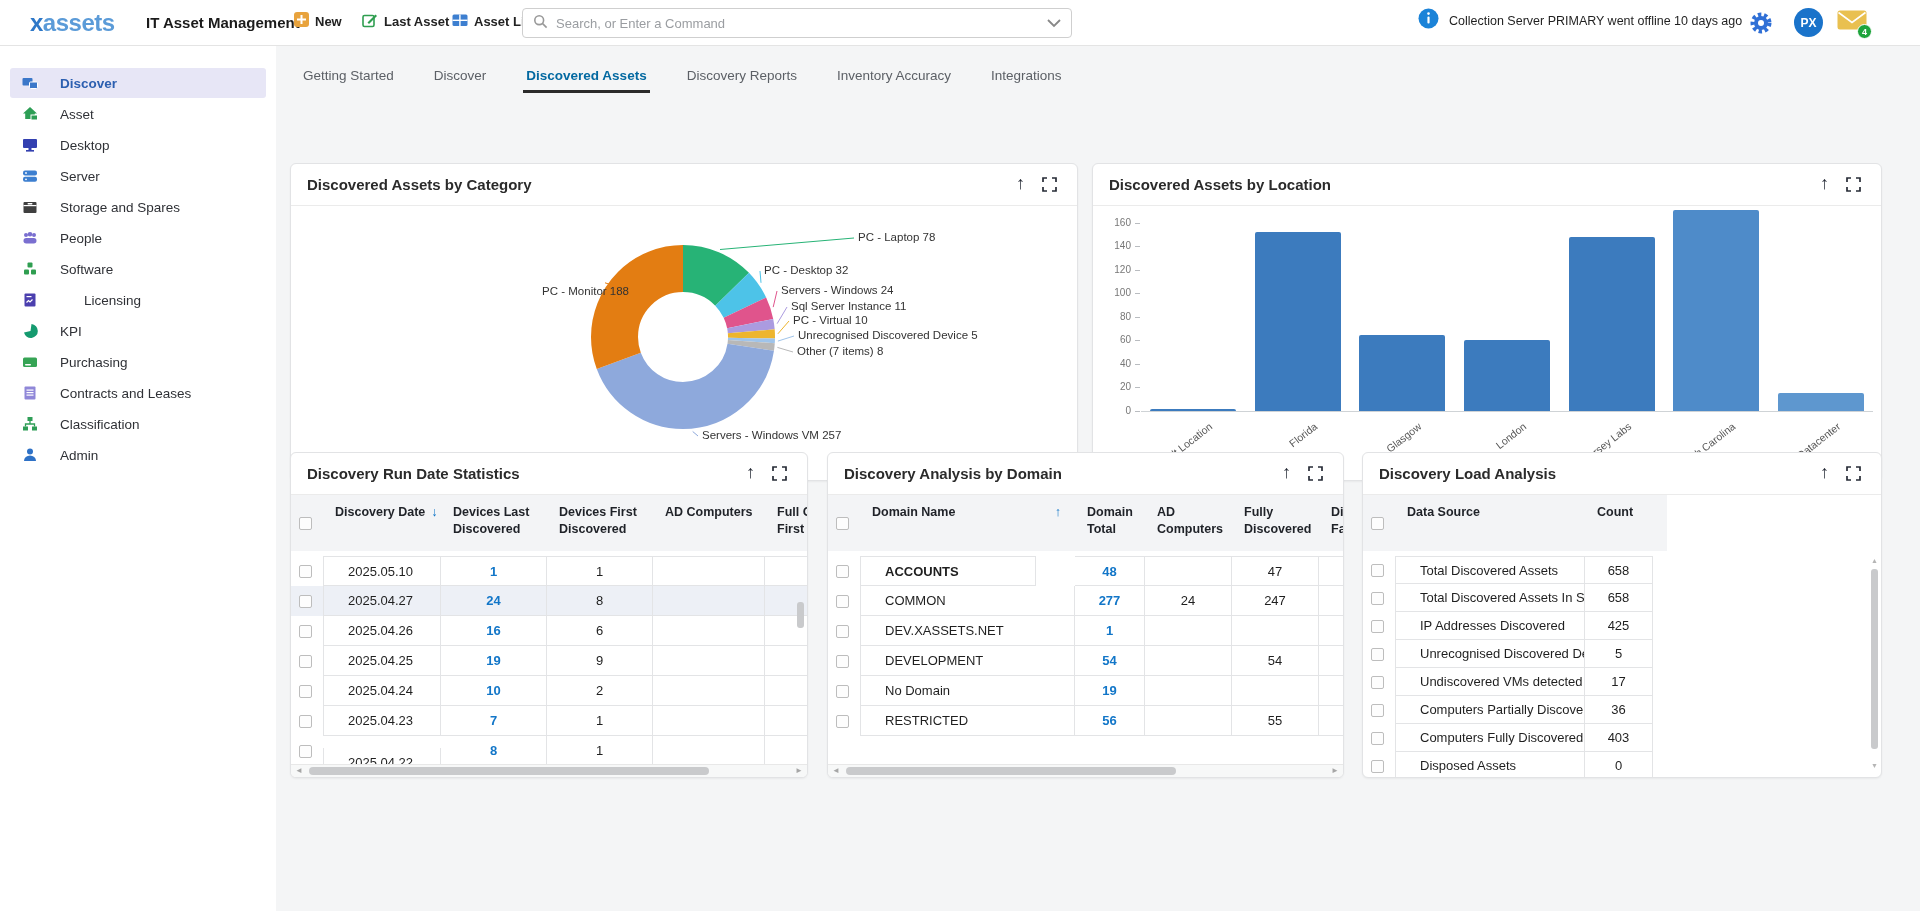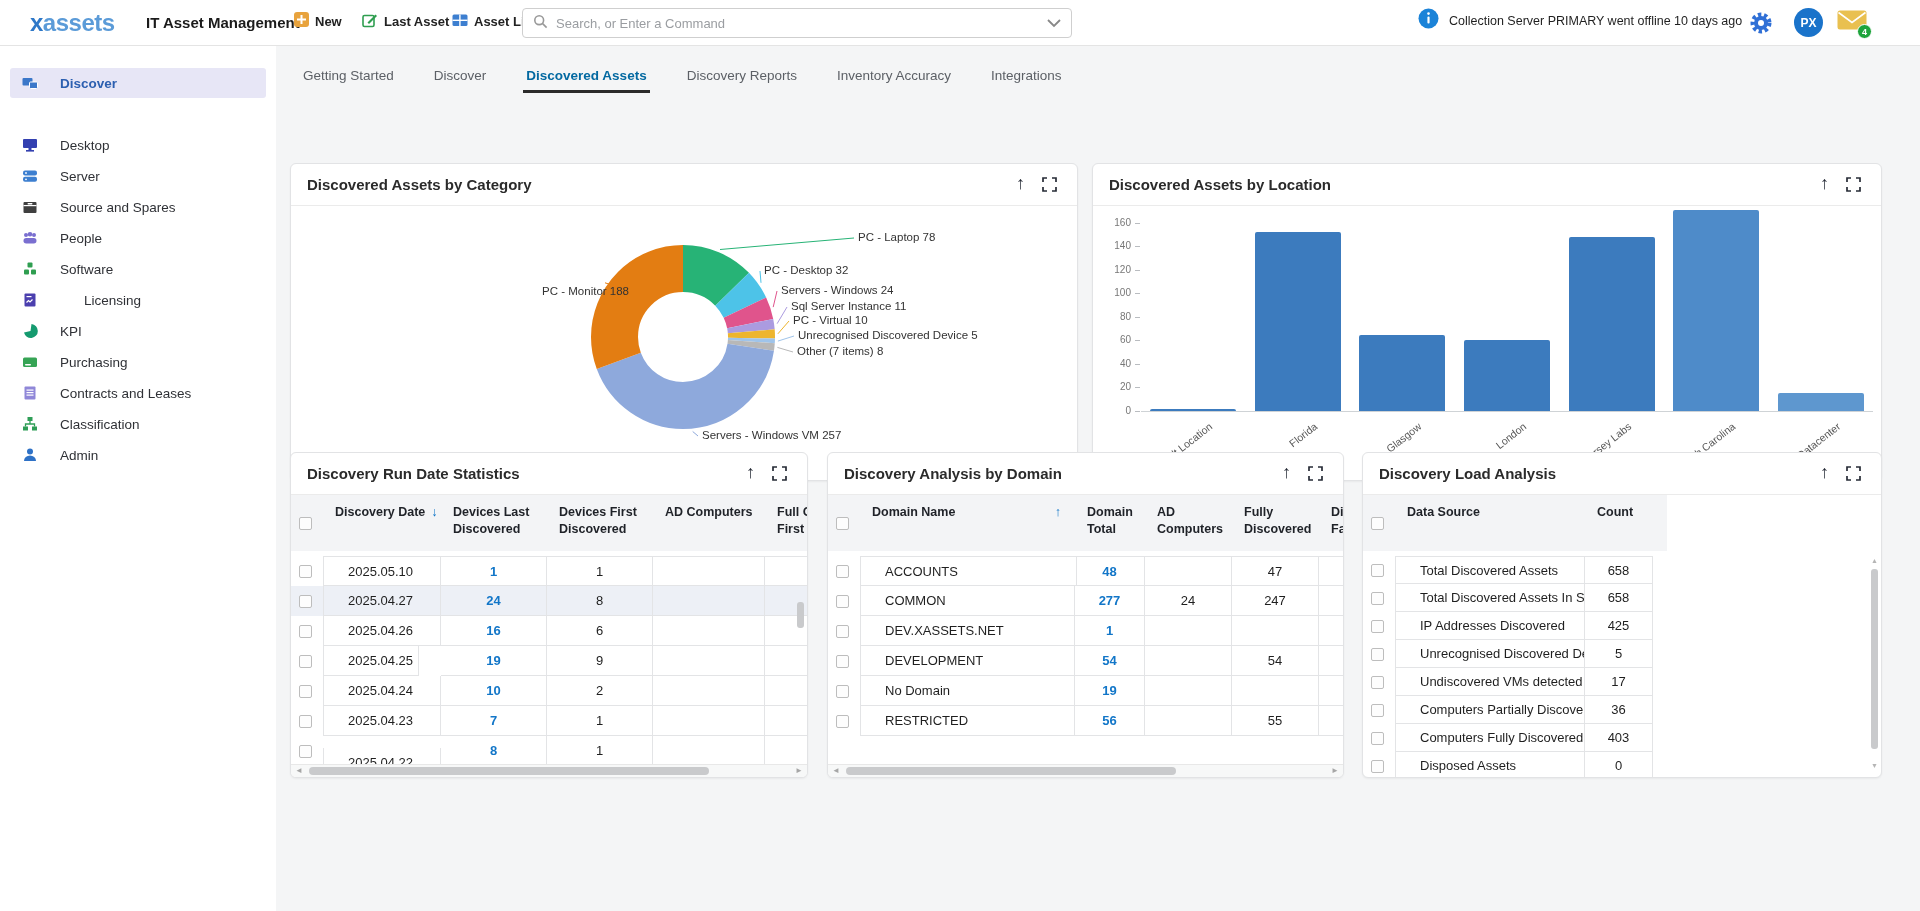--- a/index.html
+++ b/index.html
@@ -146,6 +146,13 @@
           <rect x="7.5" y="7" width="8" height="6.5" rx="1" fill="#3b77c9" stroke="#fff" stroke-width="1"></rect>
         </svg></span>
       <span class="s-lb">Discover</span>
+    </div>
+    <div class="side-item" style="top: 53px;">
+      <span class="s-ic"><svg width="16" height="16" viewBox="0 0 16 16">
+          <path d="M8 1 L15 7.5 H12.8 V13 H3.2 V7.5 H1 Z" fill="#2d9e55"></path>
+          <rect x="9" y="9" width="6.5" height="5" fill="#2d9e55" stroke="#fff" stroke-width="1"></rect>
+        </svg></span>
+      <span class="s-lb">Asset</span>
     </div>
     <div class="side-item" style="top: 84px;">
       <span class="s-ic"><svg width="16" height="16" viewBox="0 0 16 16">

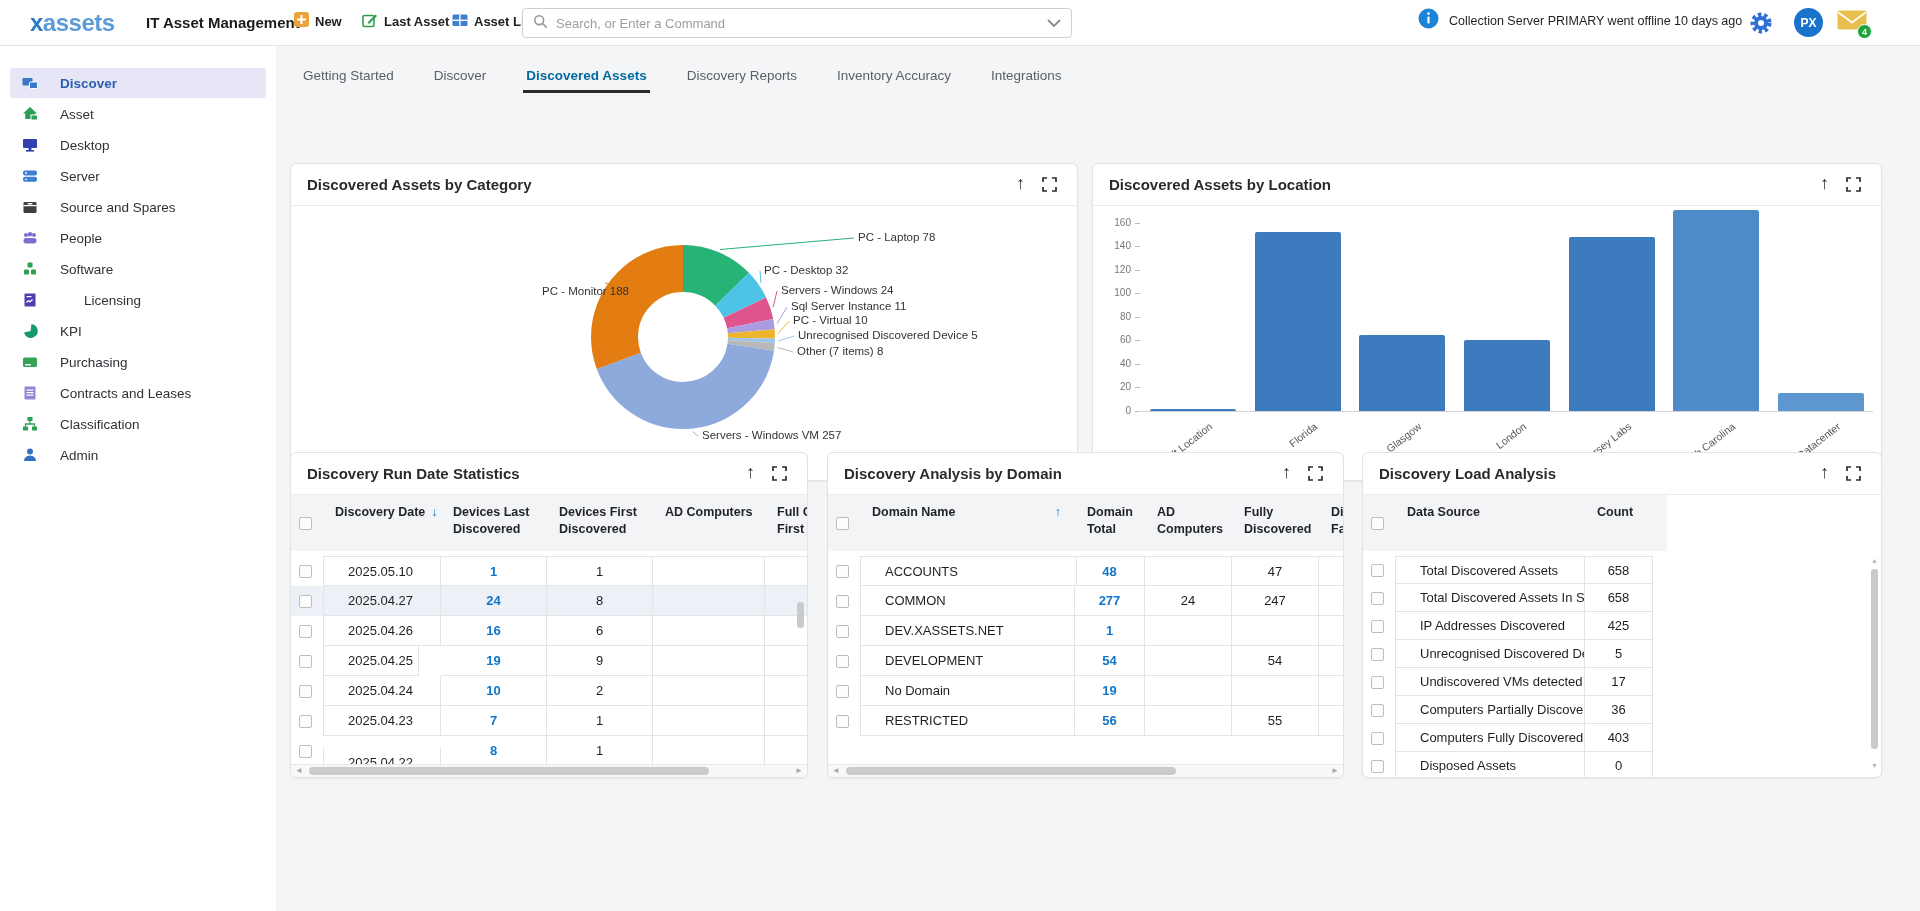--- a/index.html
+++ b/index.html
@@ -177,7 +177,7 @@
           <rect x="1.5" y="6" width="13" height="1.2" fill="#fff"></rect>
           <rect x="5.5" y="4" width="5" height="1.4" rx="0.7" fill="#fff"></rect>
         </svg></span>
-      <span class="s-lb">Source and Spares</span>
+      <span class="s-lb">Storage and Spares</span>
     </div>
     <div class="side-item" style="top: 177px;">
       <span class="s-ic"><svg width="16" height="16" viewBox="0 0 16 16">

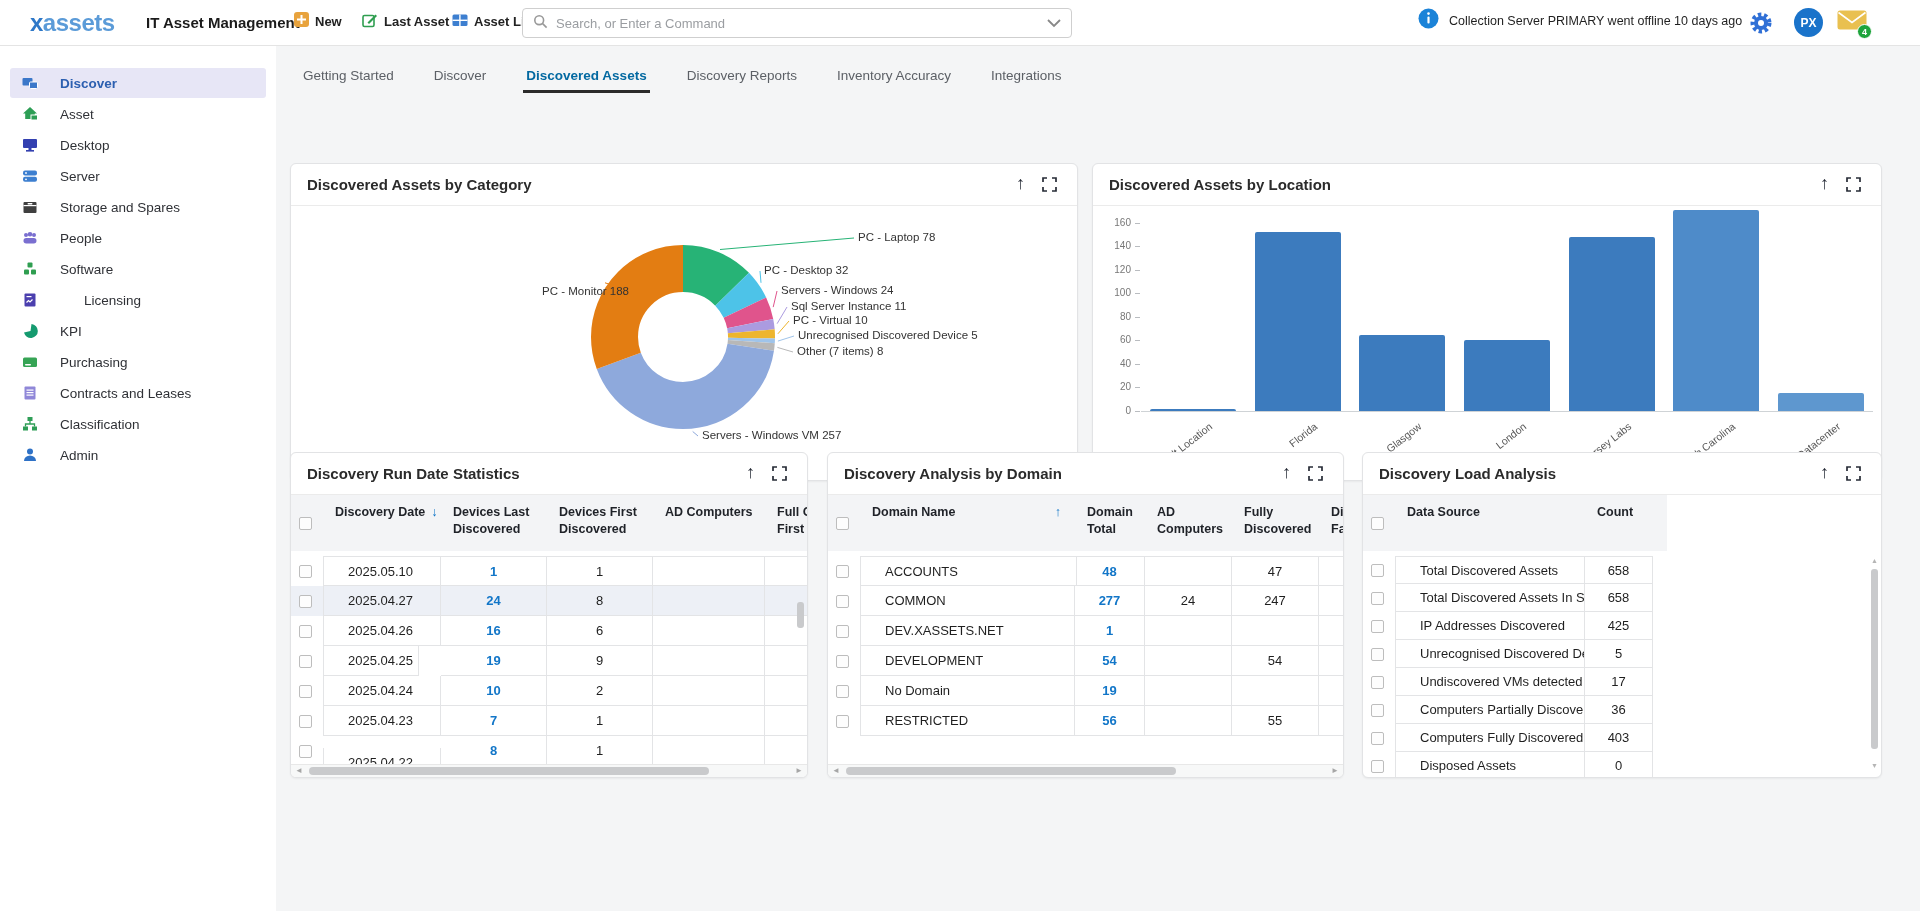--- a/index.html
+++ b/index.html
@@ -475,7 +475,7 @@
         <div class="row-cb">
           <span class="cb"></span>
         </div>
-        <div class="td l first" style="border-top: 1px solid rgb(227, 228, 230); left: 32px; width: 217px;">ACCOUNTS</div>
+        <div class="td l first" style="border-top: 1px solid rgb(227, 228, 230); left: 32px; width: 176px; font-weight: bold;">ACCOUNTS</div>
         <div class="td c" style="border-top: 1px solid rgb(227, 228, 230); left: 247px; width: 70px;">
           <span class="lnk">48</span>
         </div>

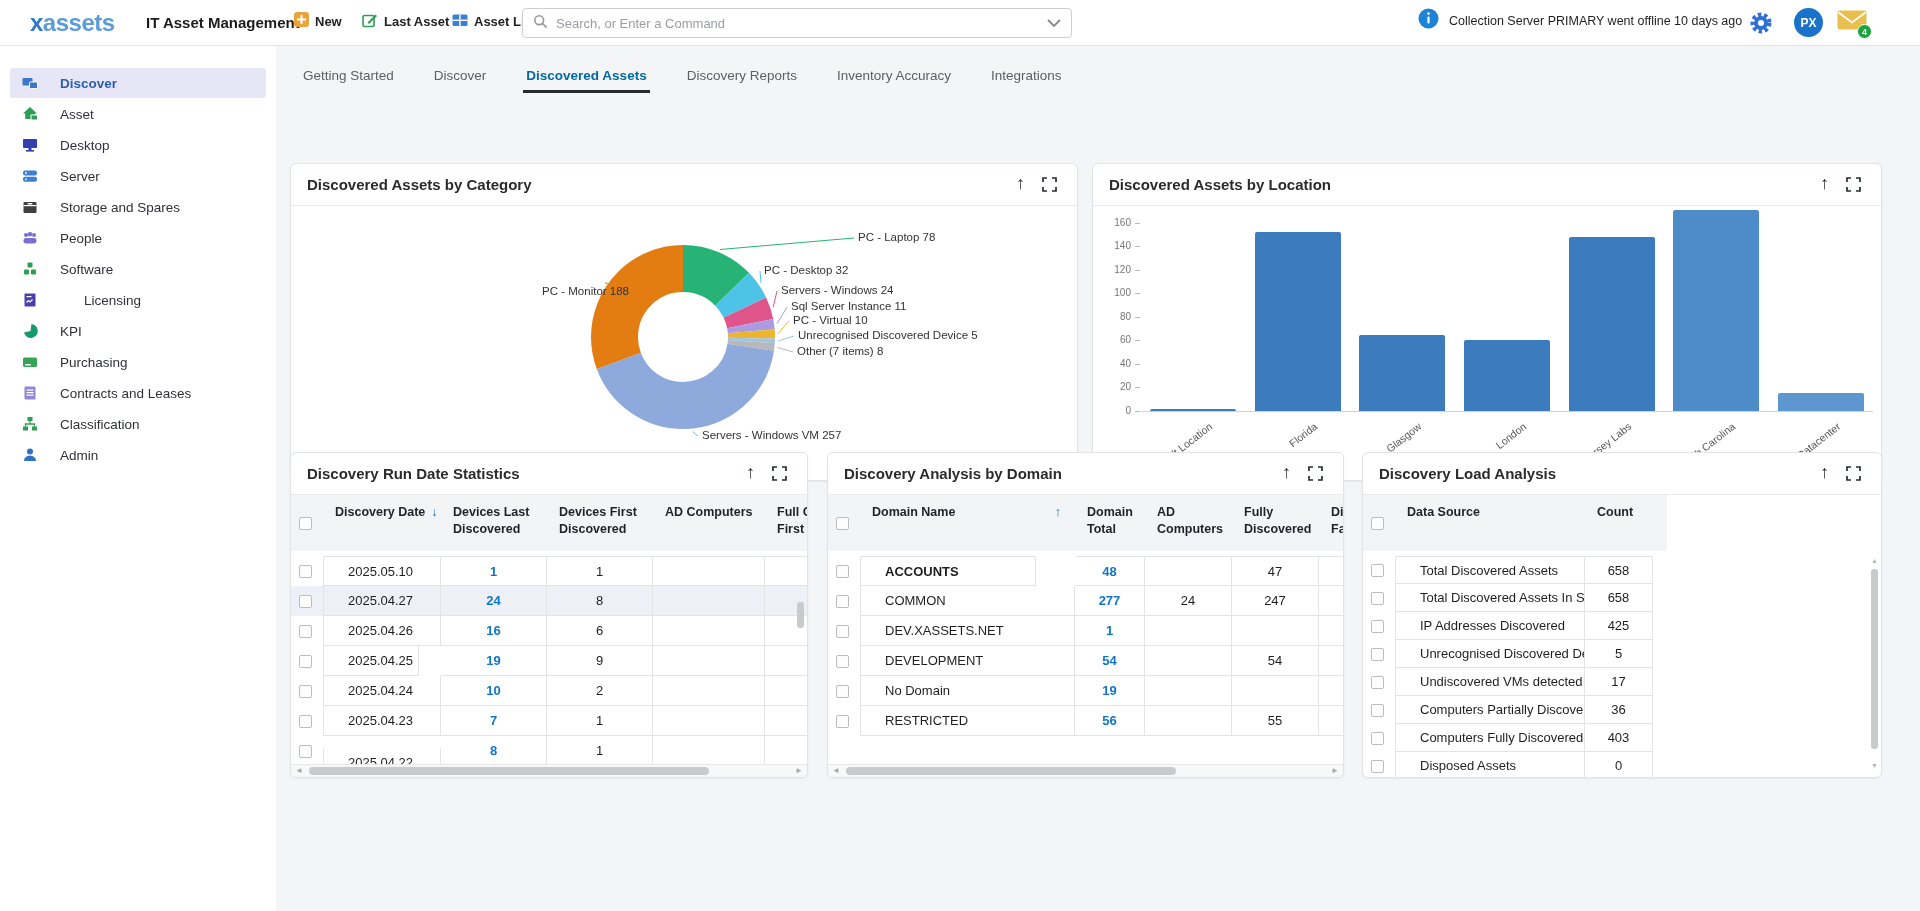--- a/index.html
+++ b/index.html
@@ -400,7 +400,7 @@
         <div class="row-cb">
           <span class="cb"></span>
         </div>
-        <div class="td l first" style="left: 32px; width: 96px;">2025.04.25</div>
+        <div class="td l first" style="left: 32px; width: 118px;">2025.04.25</div>
         <div class="td c" style="left: 150px; width: 106px;">
           <span class="lnk">19</span>
         </div>

